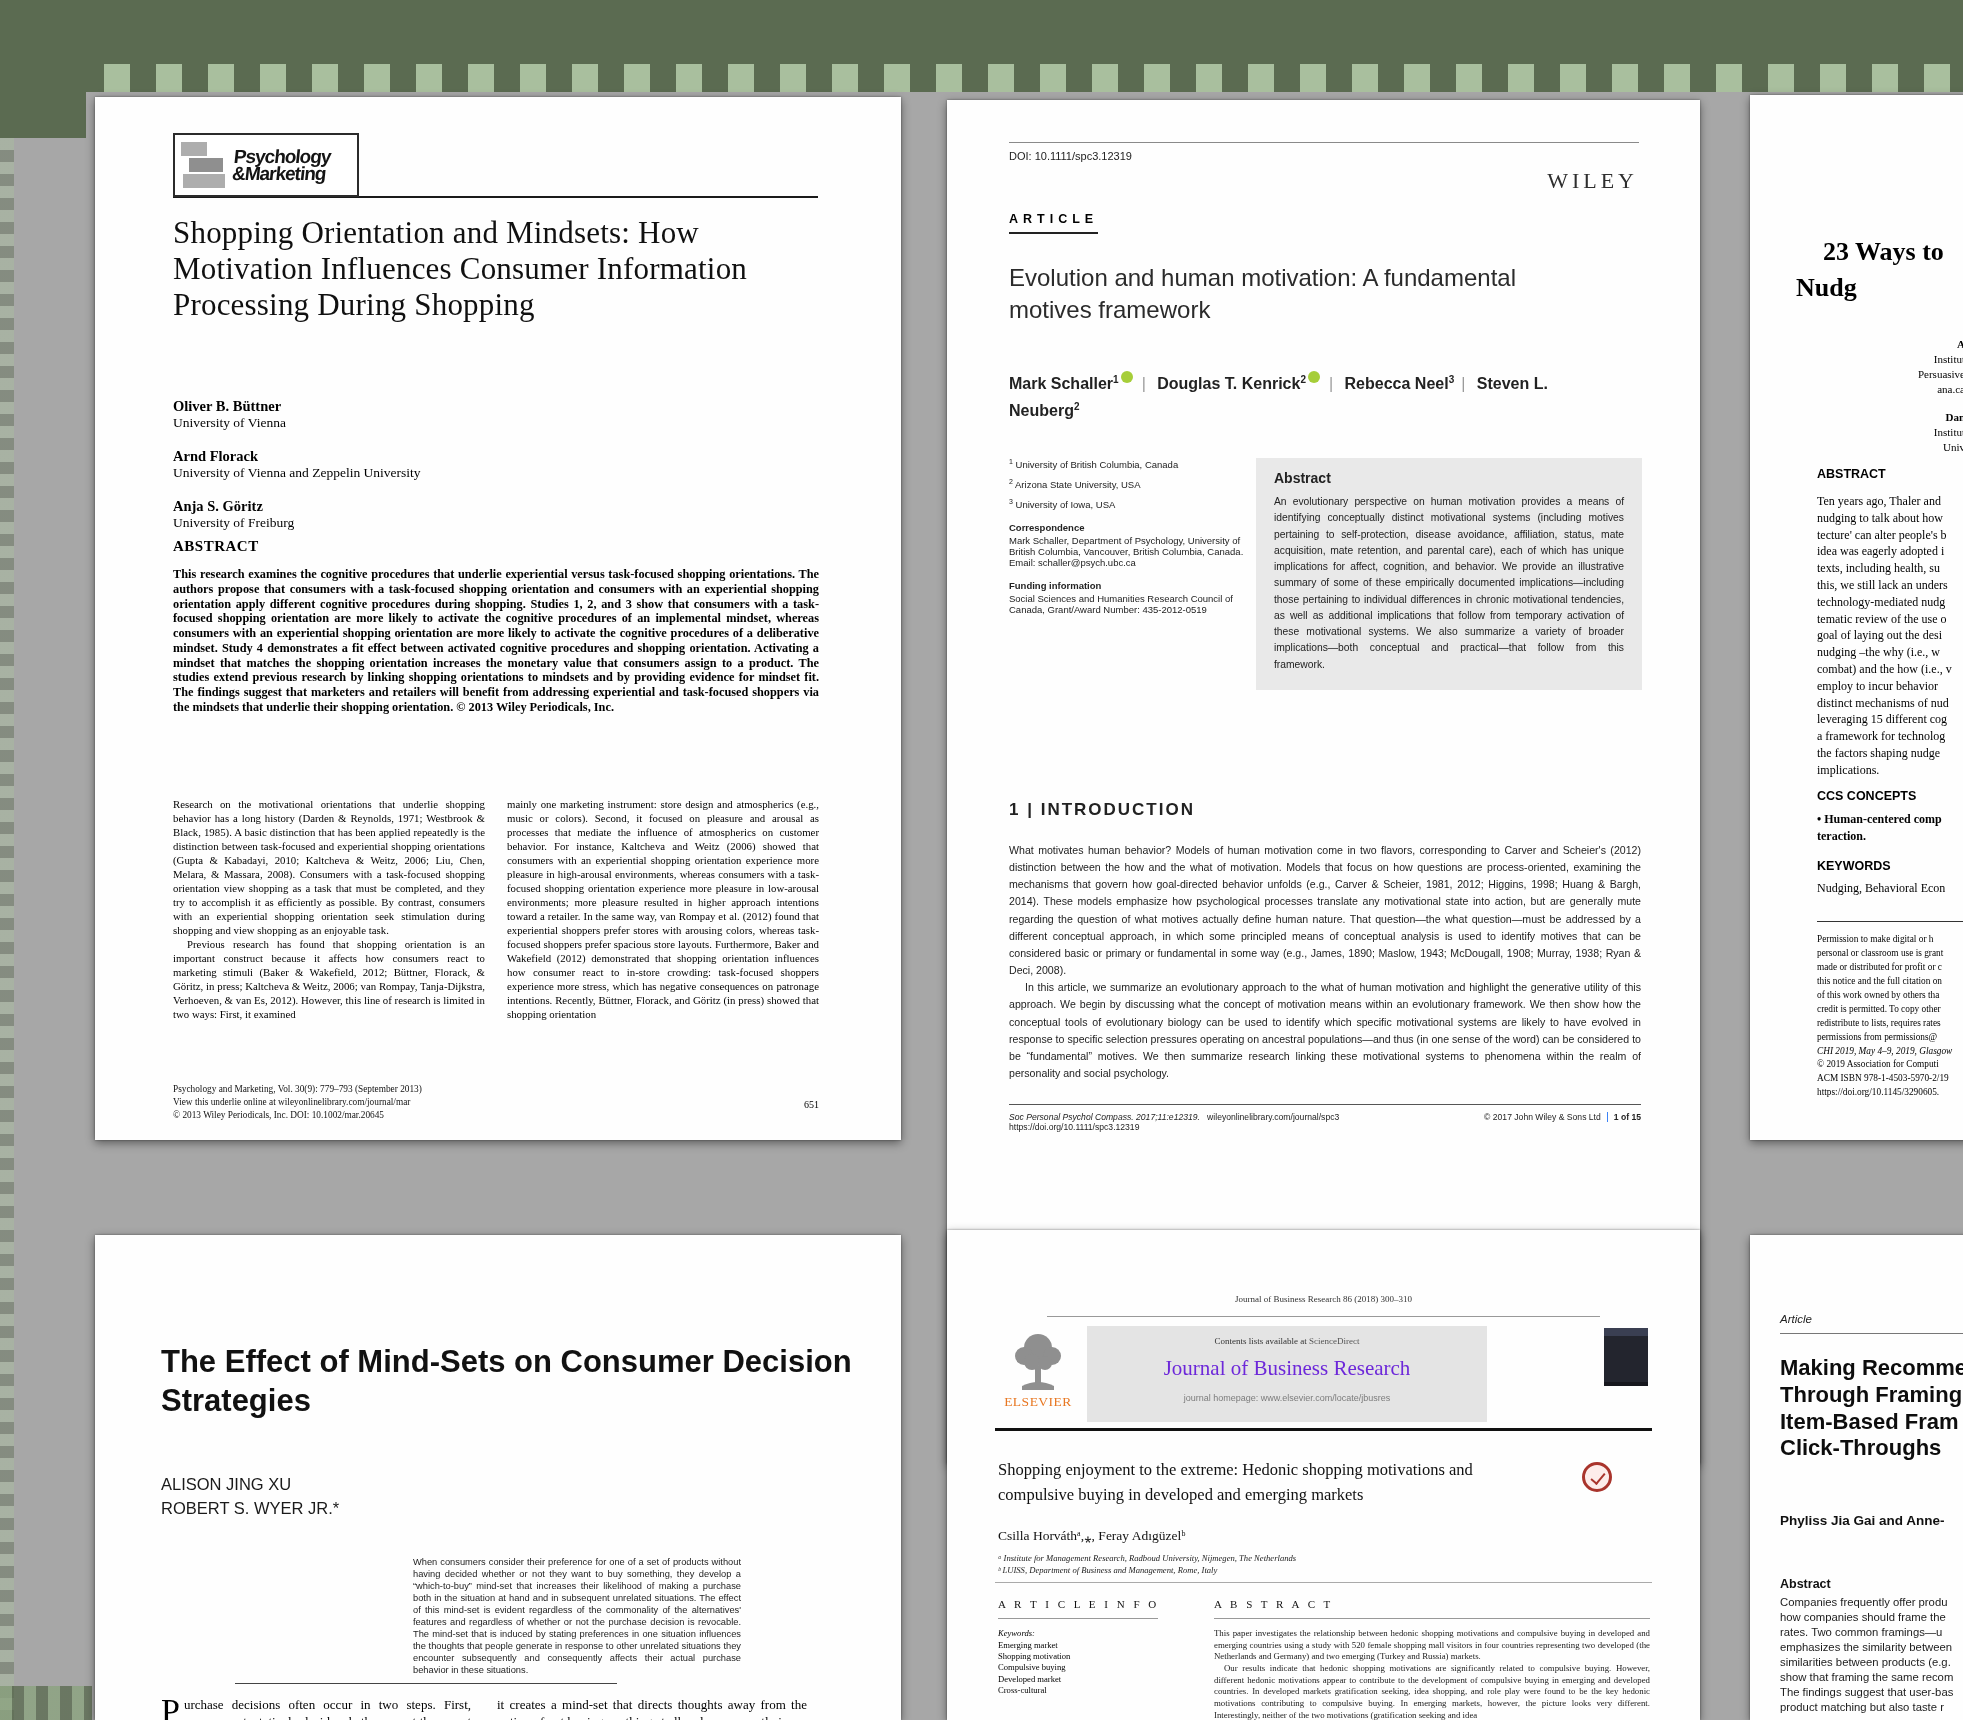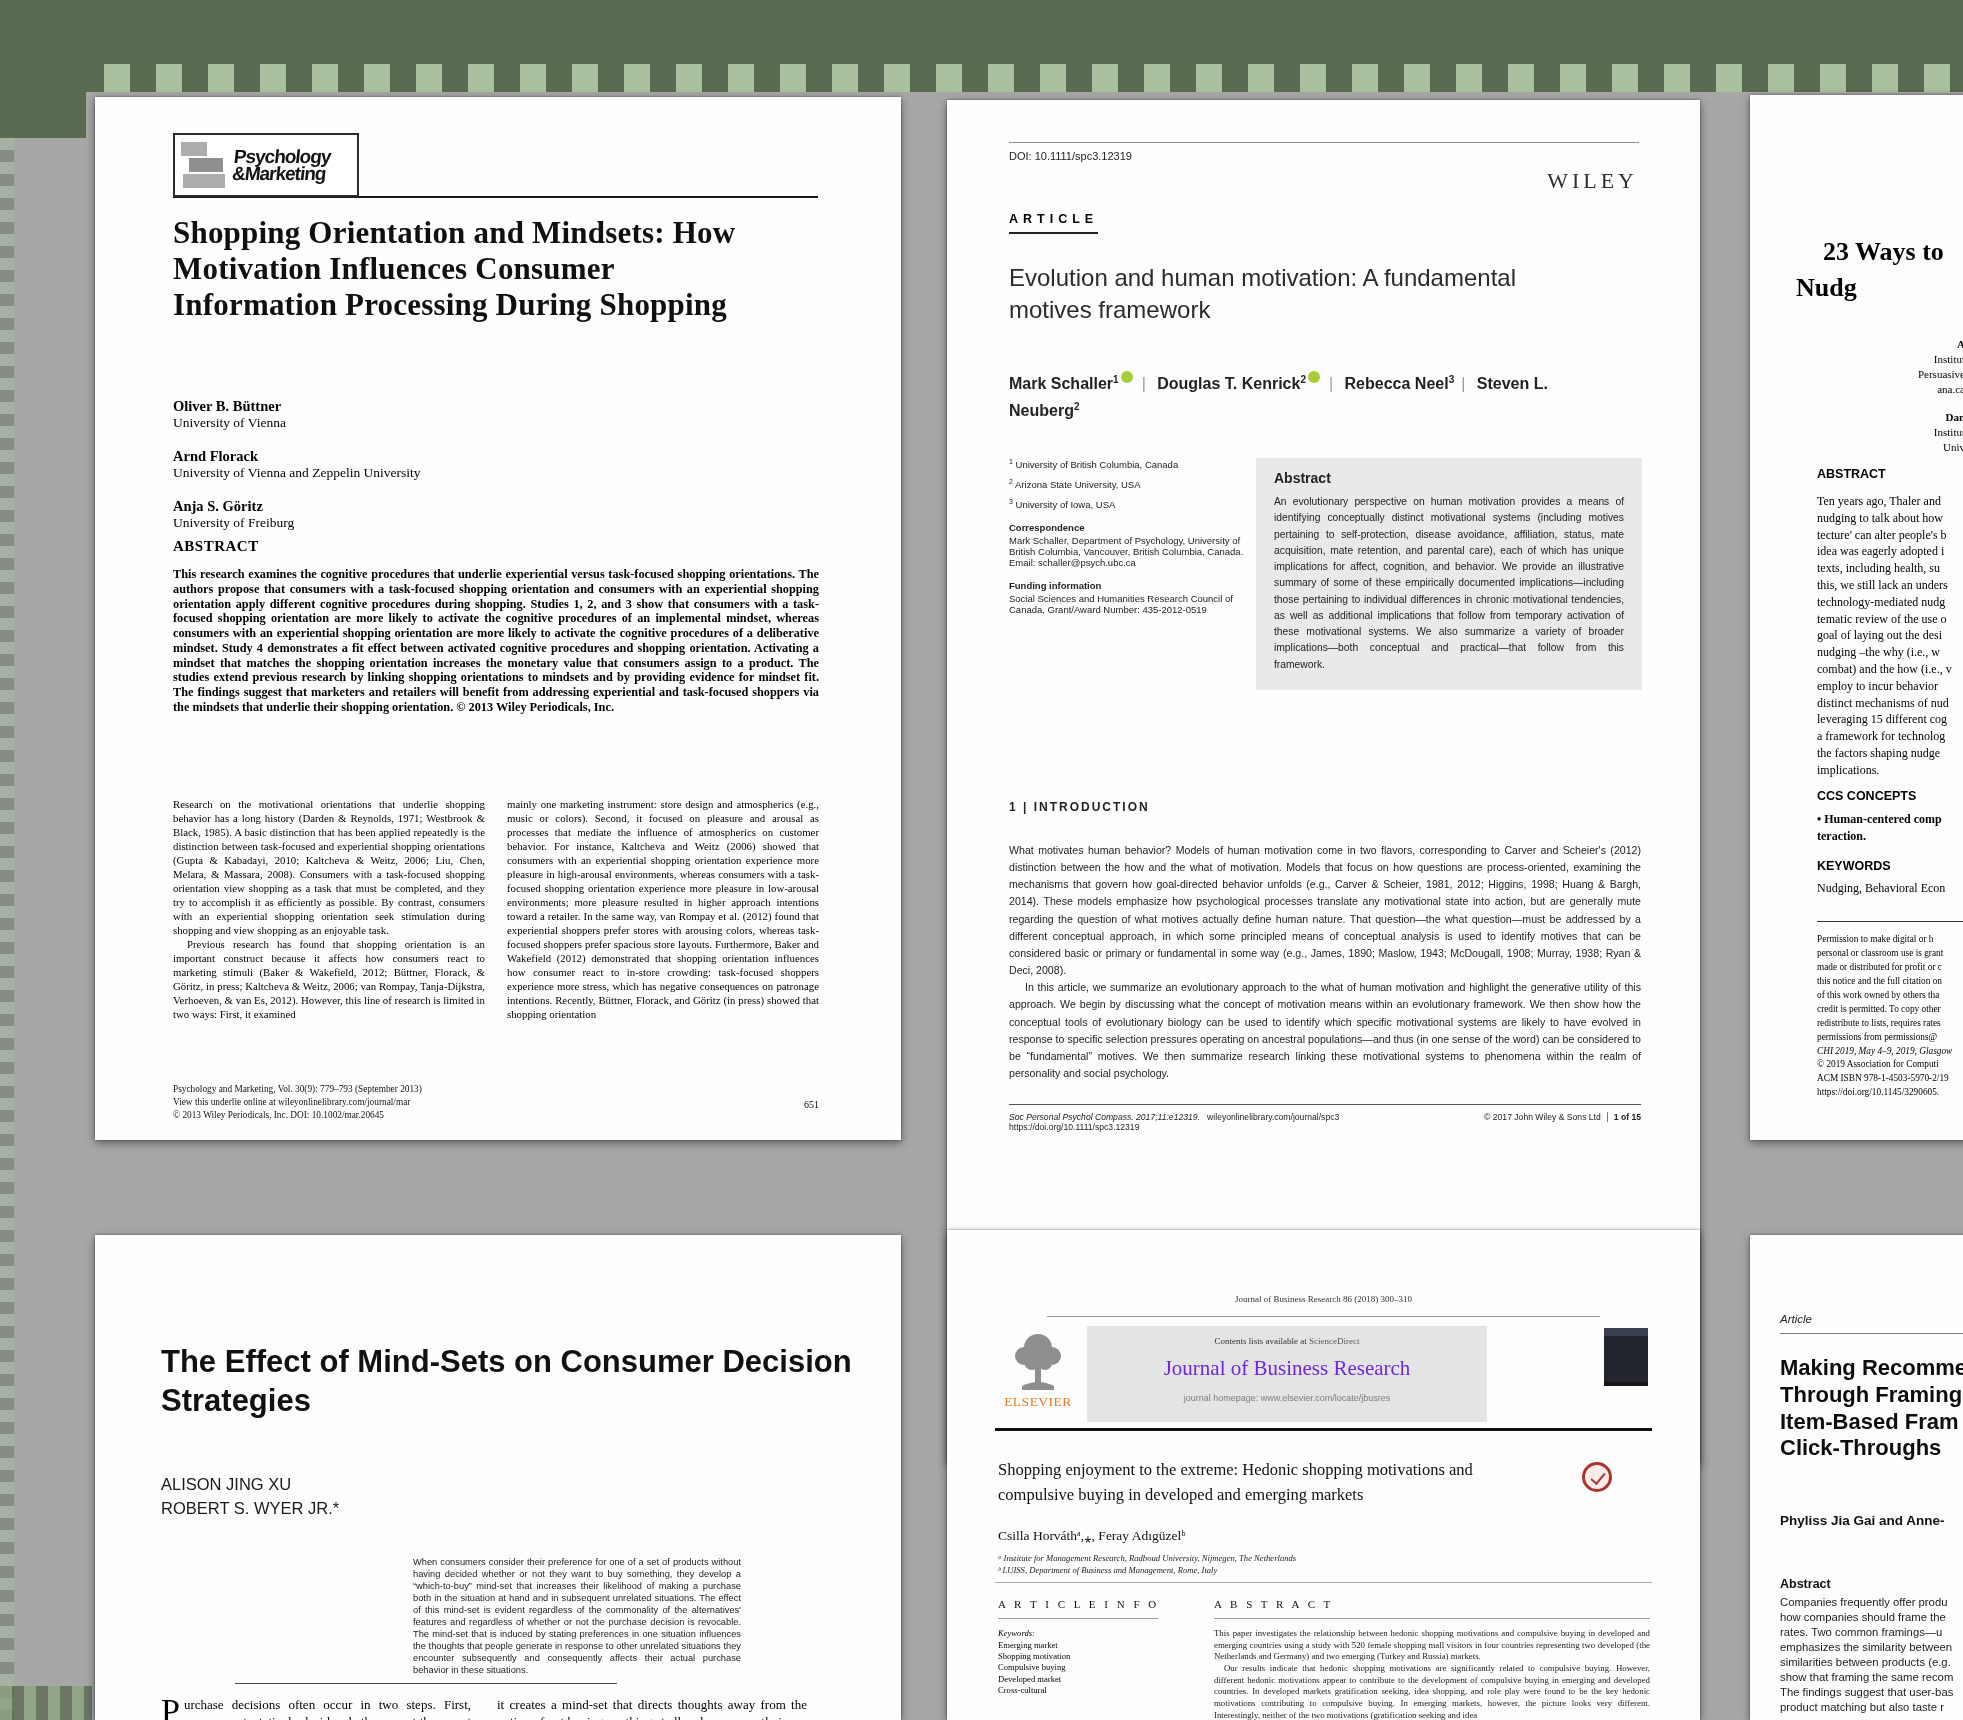--- a/index.html
+++ b/index.html
@@ -30,7 +30,7 @@
   .pm-b3{left:2px;top:34px;width:42px;height:14px;}
   .pm-text{font-family:"Liberation Sans",sans-serif;font-weight:700;color:#141414;
       font-size:19px;line-height:.92;letter-spacing:-1px;transform:skewX(-6deg);}
-  .p1-title{position:absolute;left:78px;top:118px;width:575px;font-size:31px;font-weight:700;
+  .p1-title{position:absolute;left:78px;top:118px;width:575px;font-size:31px;font-weight:400;
       line-height:1.16;color:#101010;letter-spacing:.2px;}
   .p1-authors{position:absolute;left:78px;top:300px;font-size:13.5px;line-height:1.25;}
   .p1-authors .au{margin-bottom:15px;}

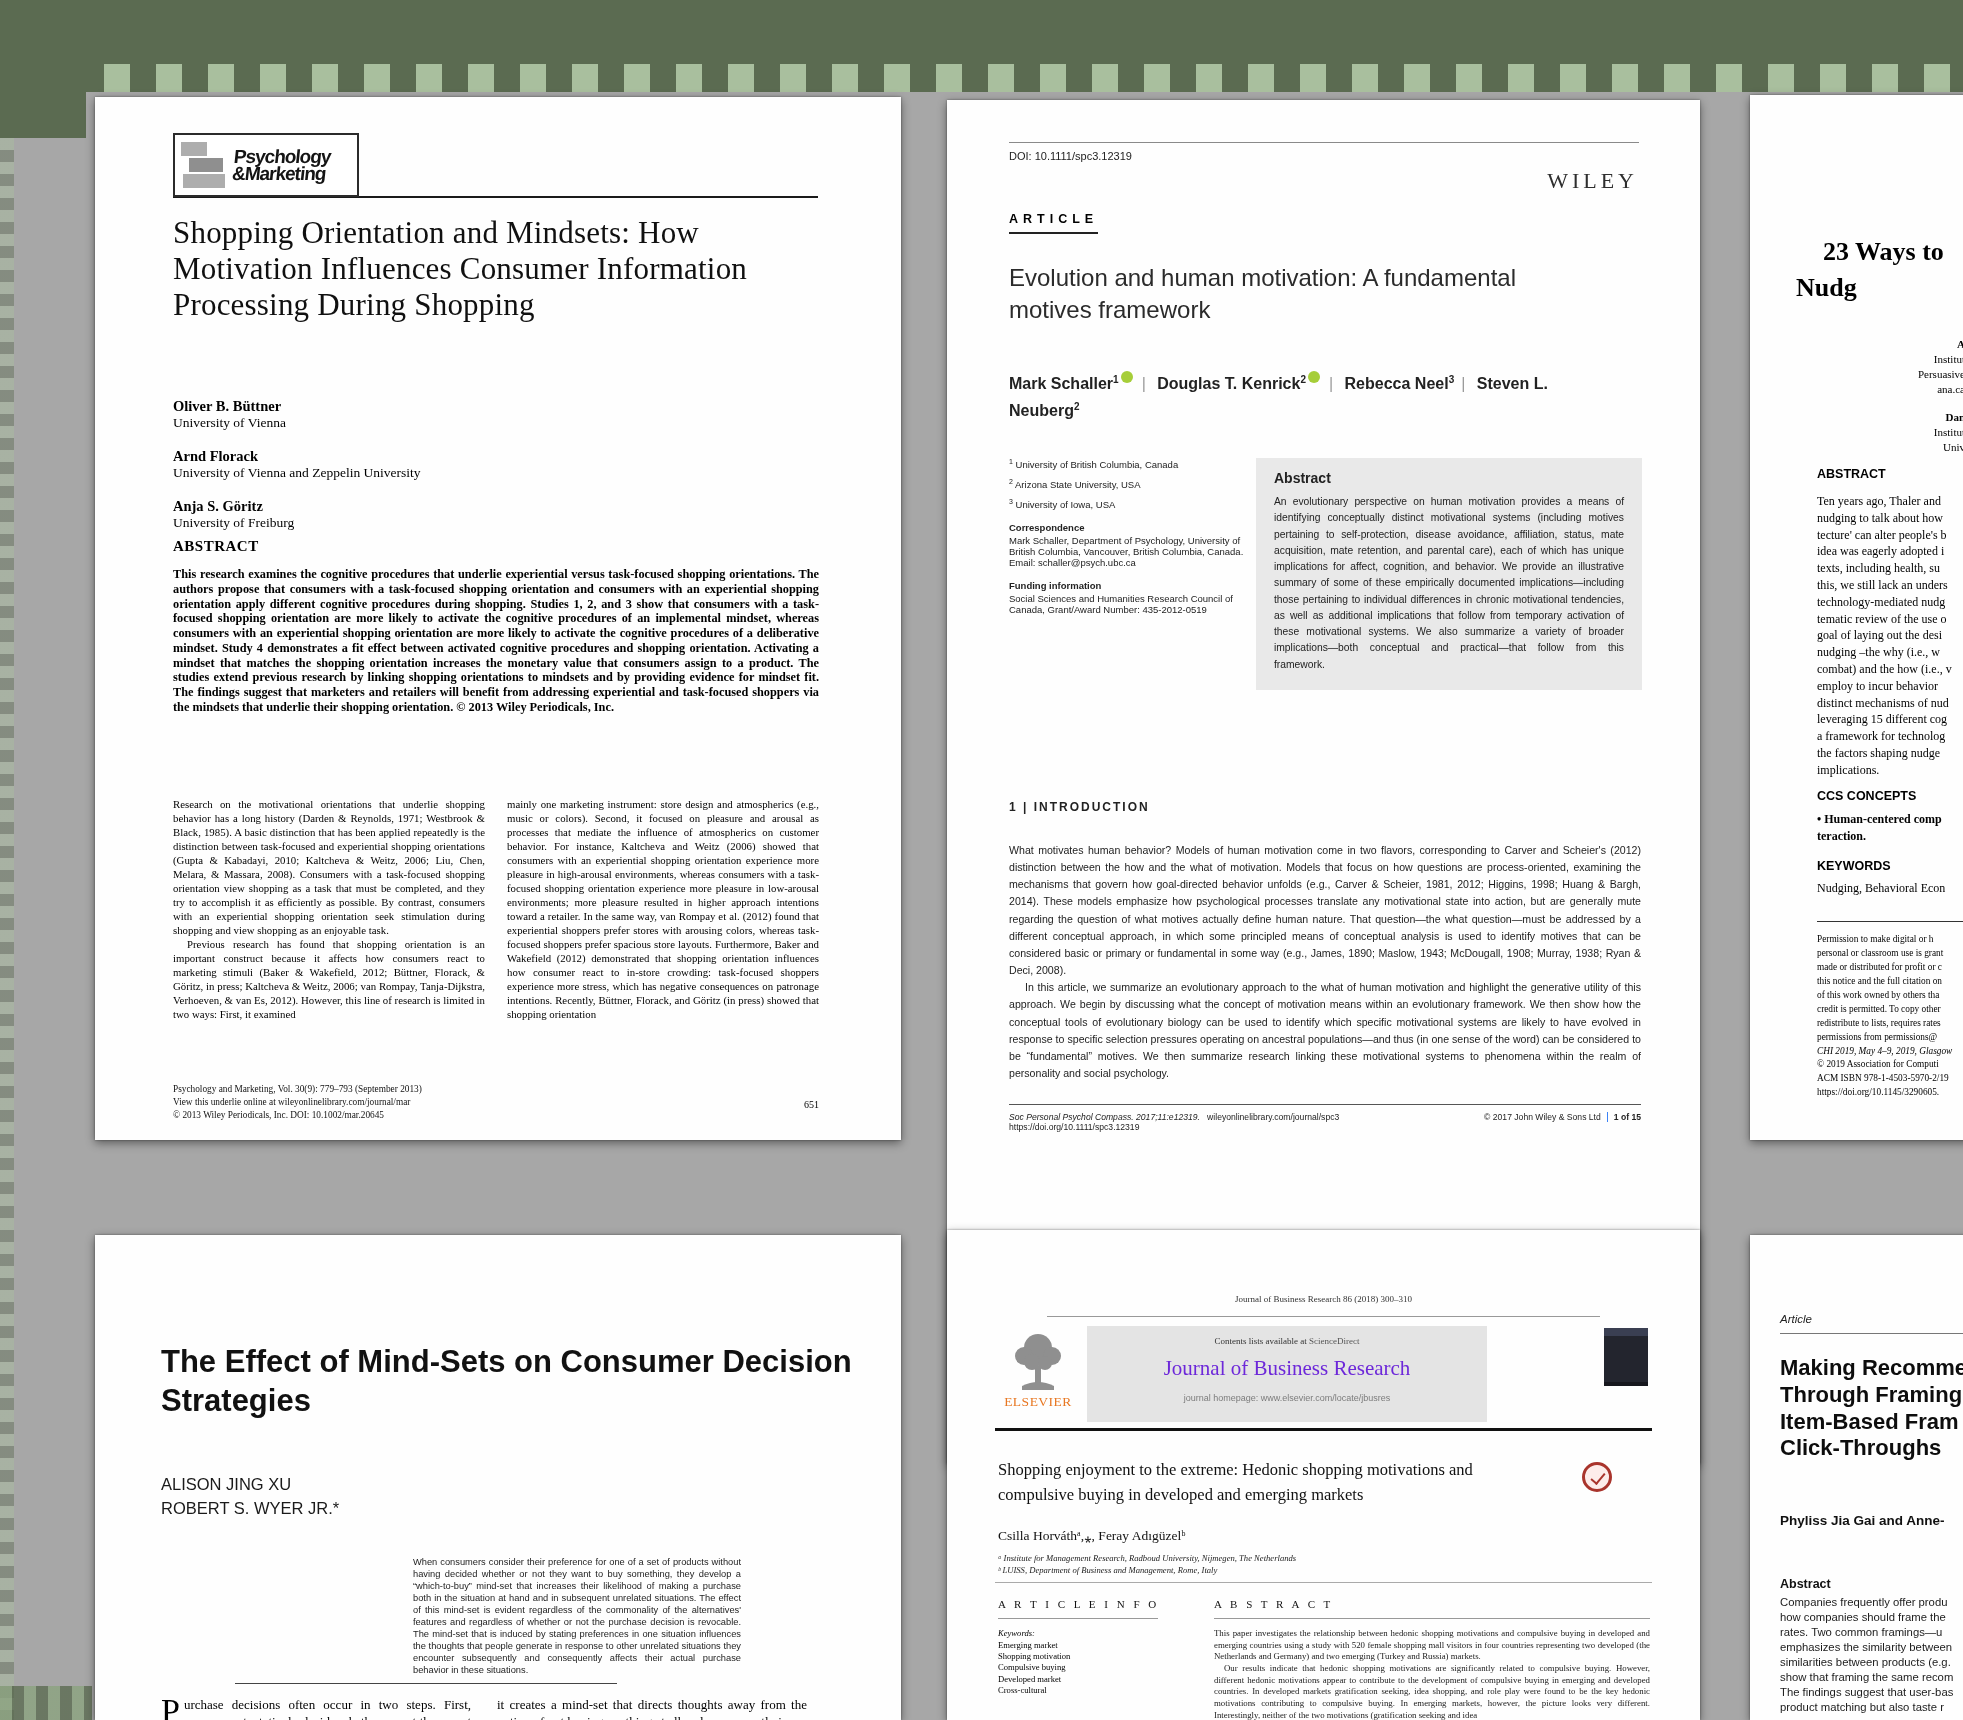--- a/index.html
+++ b/index.html
@@ -68,7 +68,7 @@
       padding:12px 18px;box-sizing:border-box;}
   .p2-absbox h3{margin:0 0 8px 0;font-size:14px;color:#222;}
   .p2-absbox .txt{font-size:10.3px;line-height:1.58;text-align:justify;color:#222;}
-  .p2-intro{position:absolute;left:62px;top:700px;font-size:12px;font-weight:700;letter-spacing:2px;color:#222;}
+  .p2-intro{position:absolute;left:62px;top:700px;font-size:17px;font-weight:700;letter-spacing:2px;color:#222;}
   .p2-body{position:absolute;left:62px;top:742px;width:632px;height:252px;overflow:hidden;
       font-size:10.6px;line-height:1.62;text-align:justify;color:#1c1c1c;}
   .p2-body .para + .para{text-indent:16px;}

